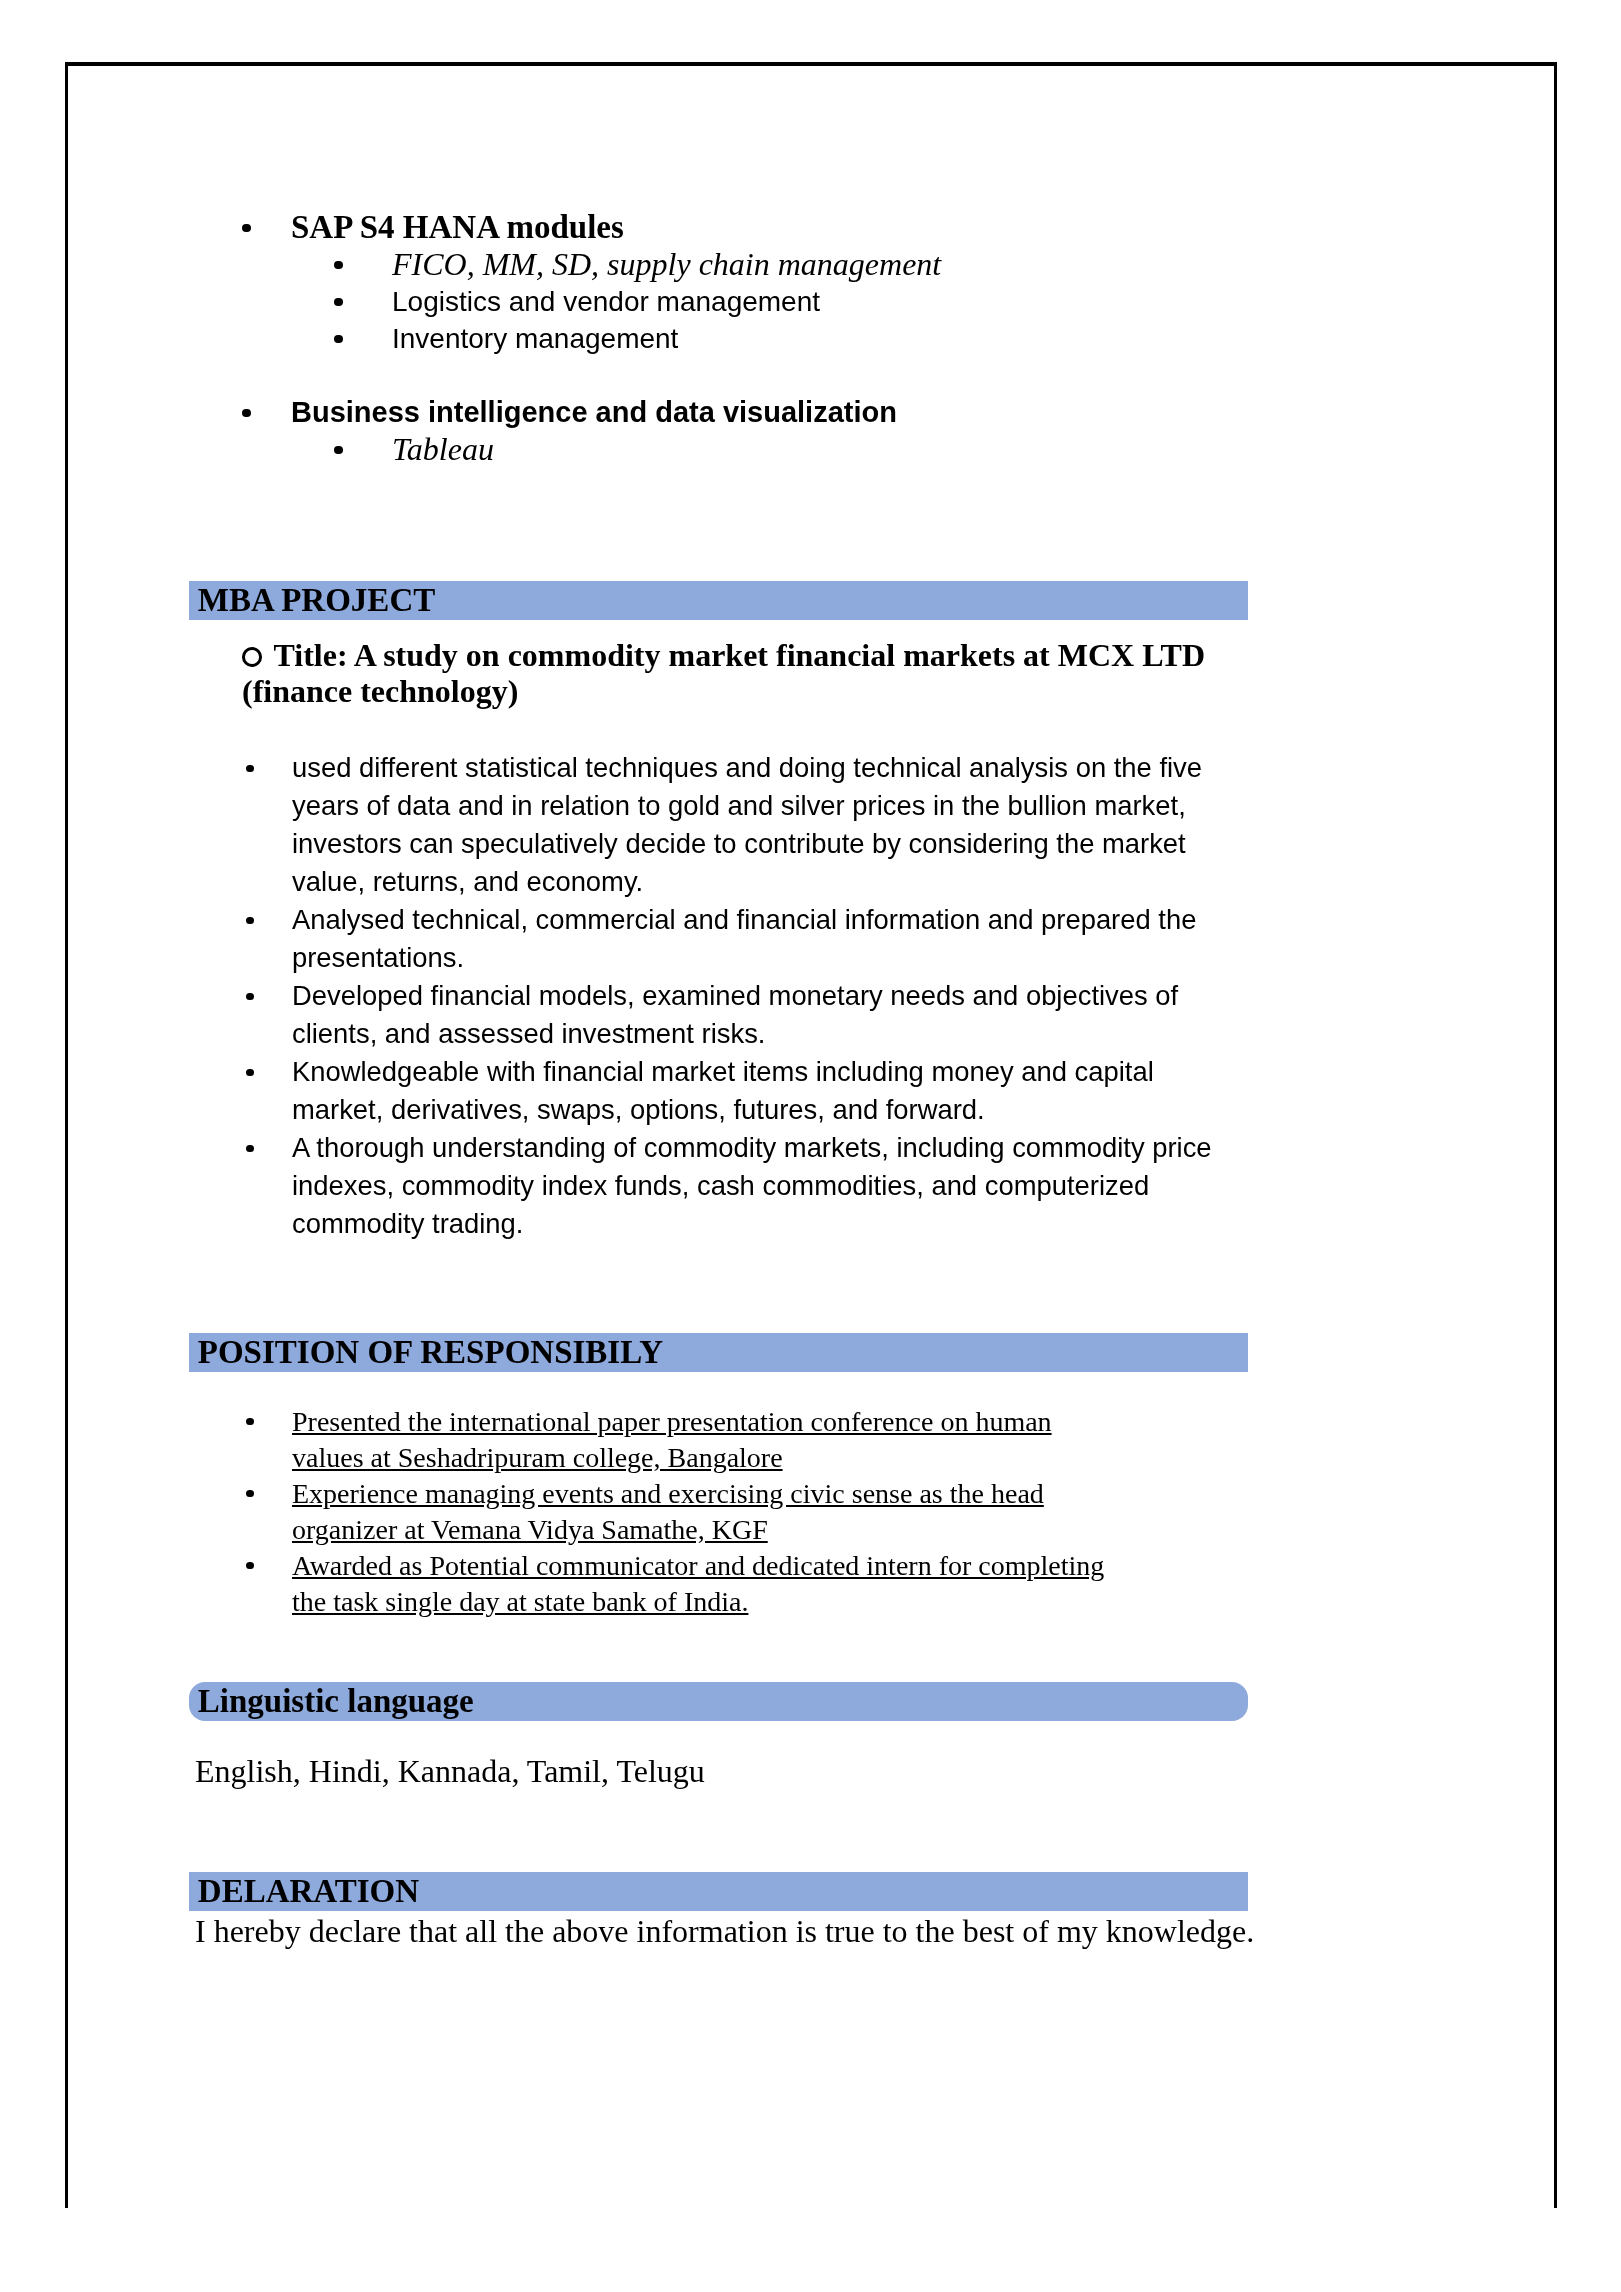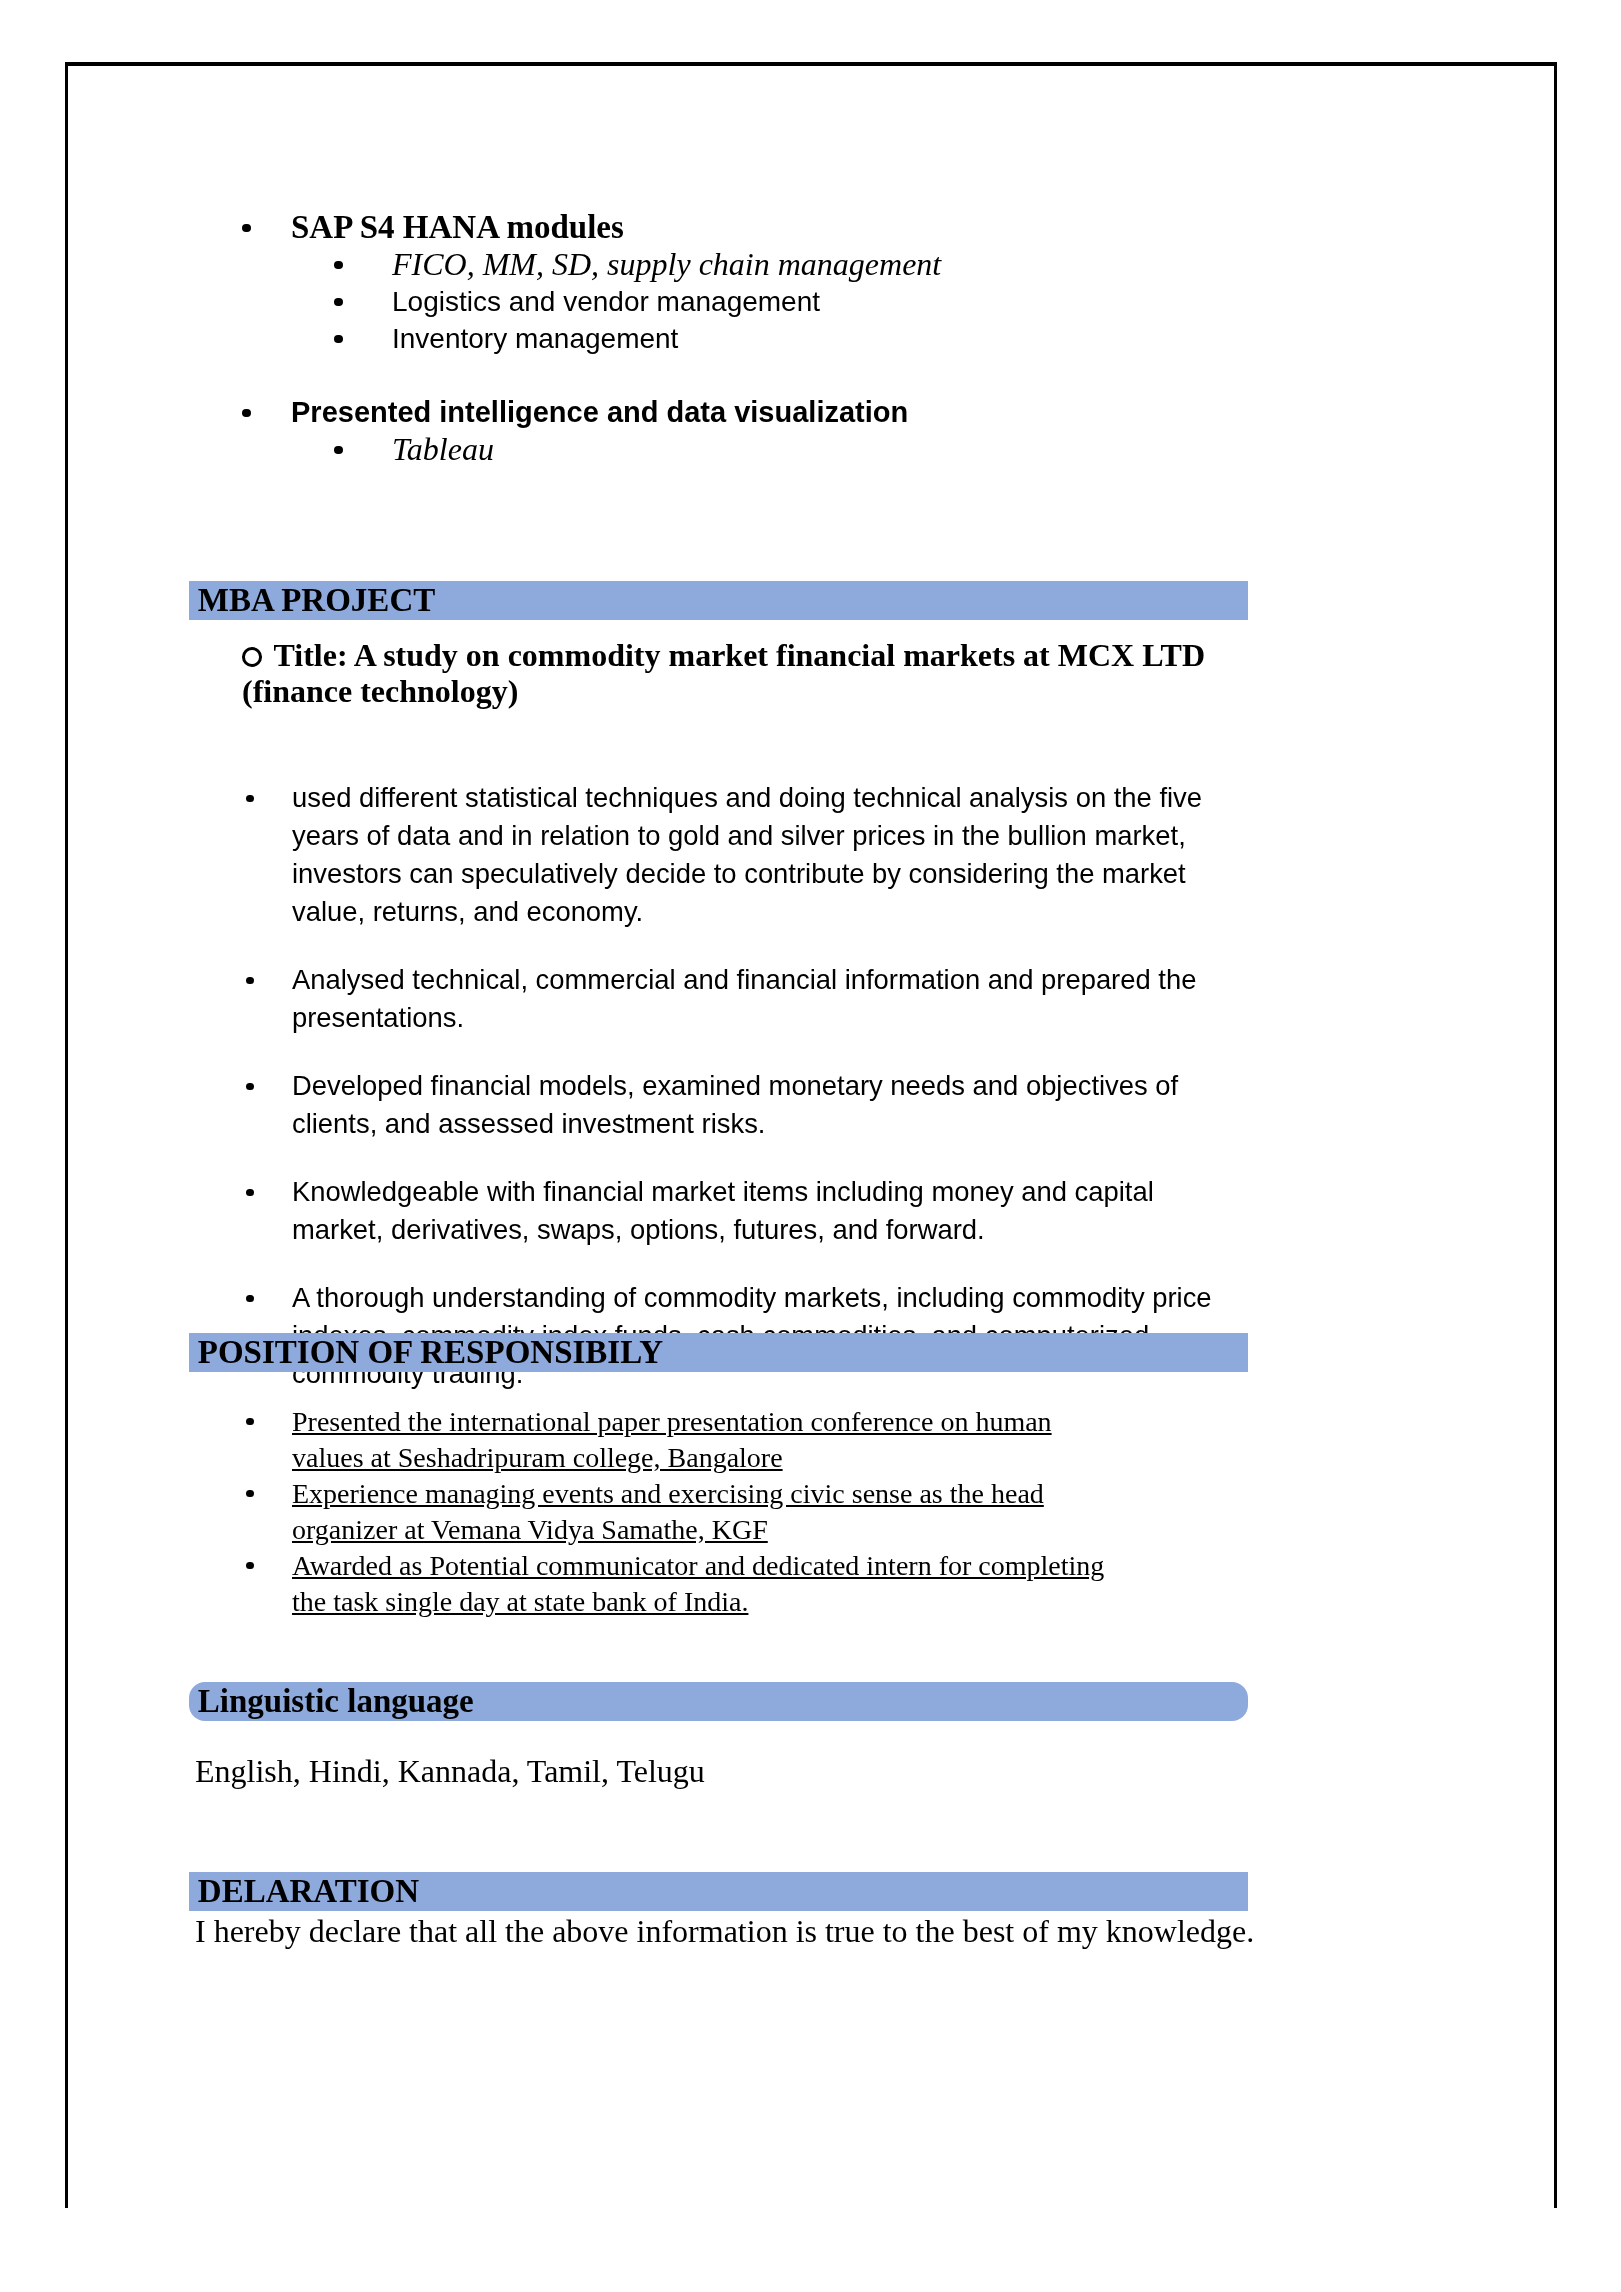--- a/index.html
+++ b/index.html
@@ -119,7 +119,7 @@
 
     <div class="srow l1 sans-b">
       <span class="dot"></span>
-      <span class="txt">Presented intelligence and data visualization</span>
+      <span class="txt">Business intelligence and data visualization</span>
     </div>
     <div class="srow l2 serif-r">
       <span class="dot"></span>

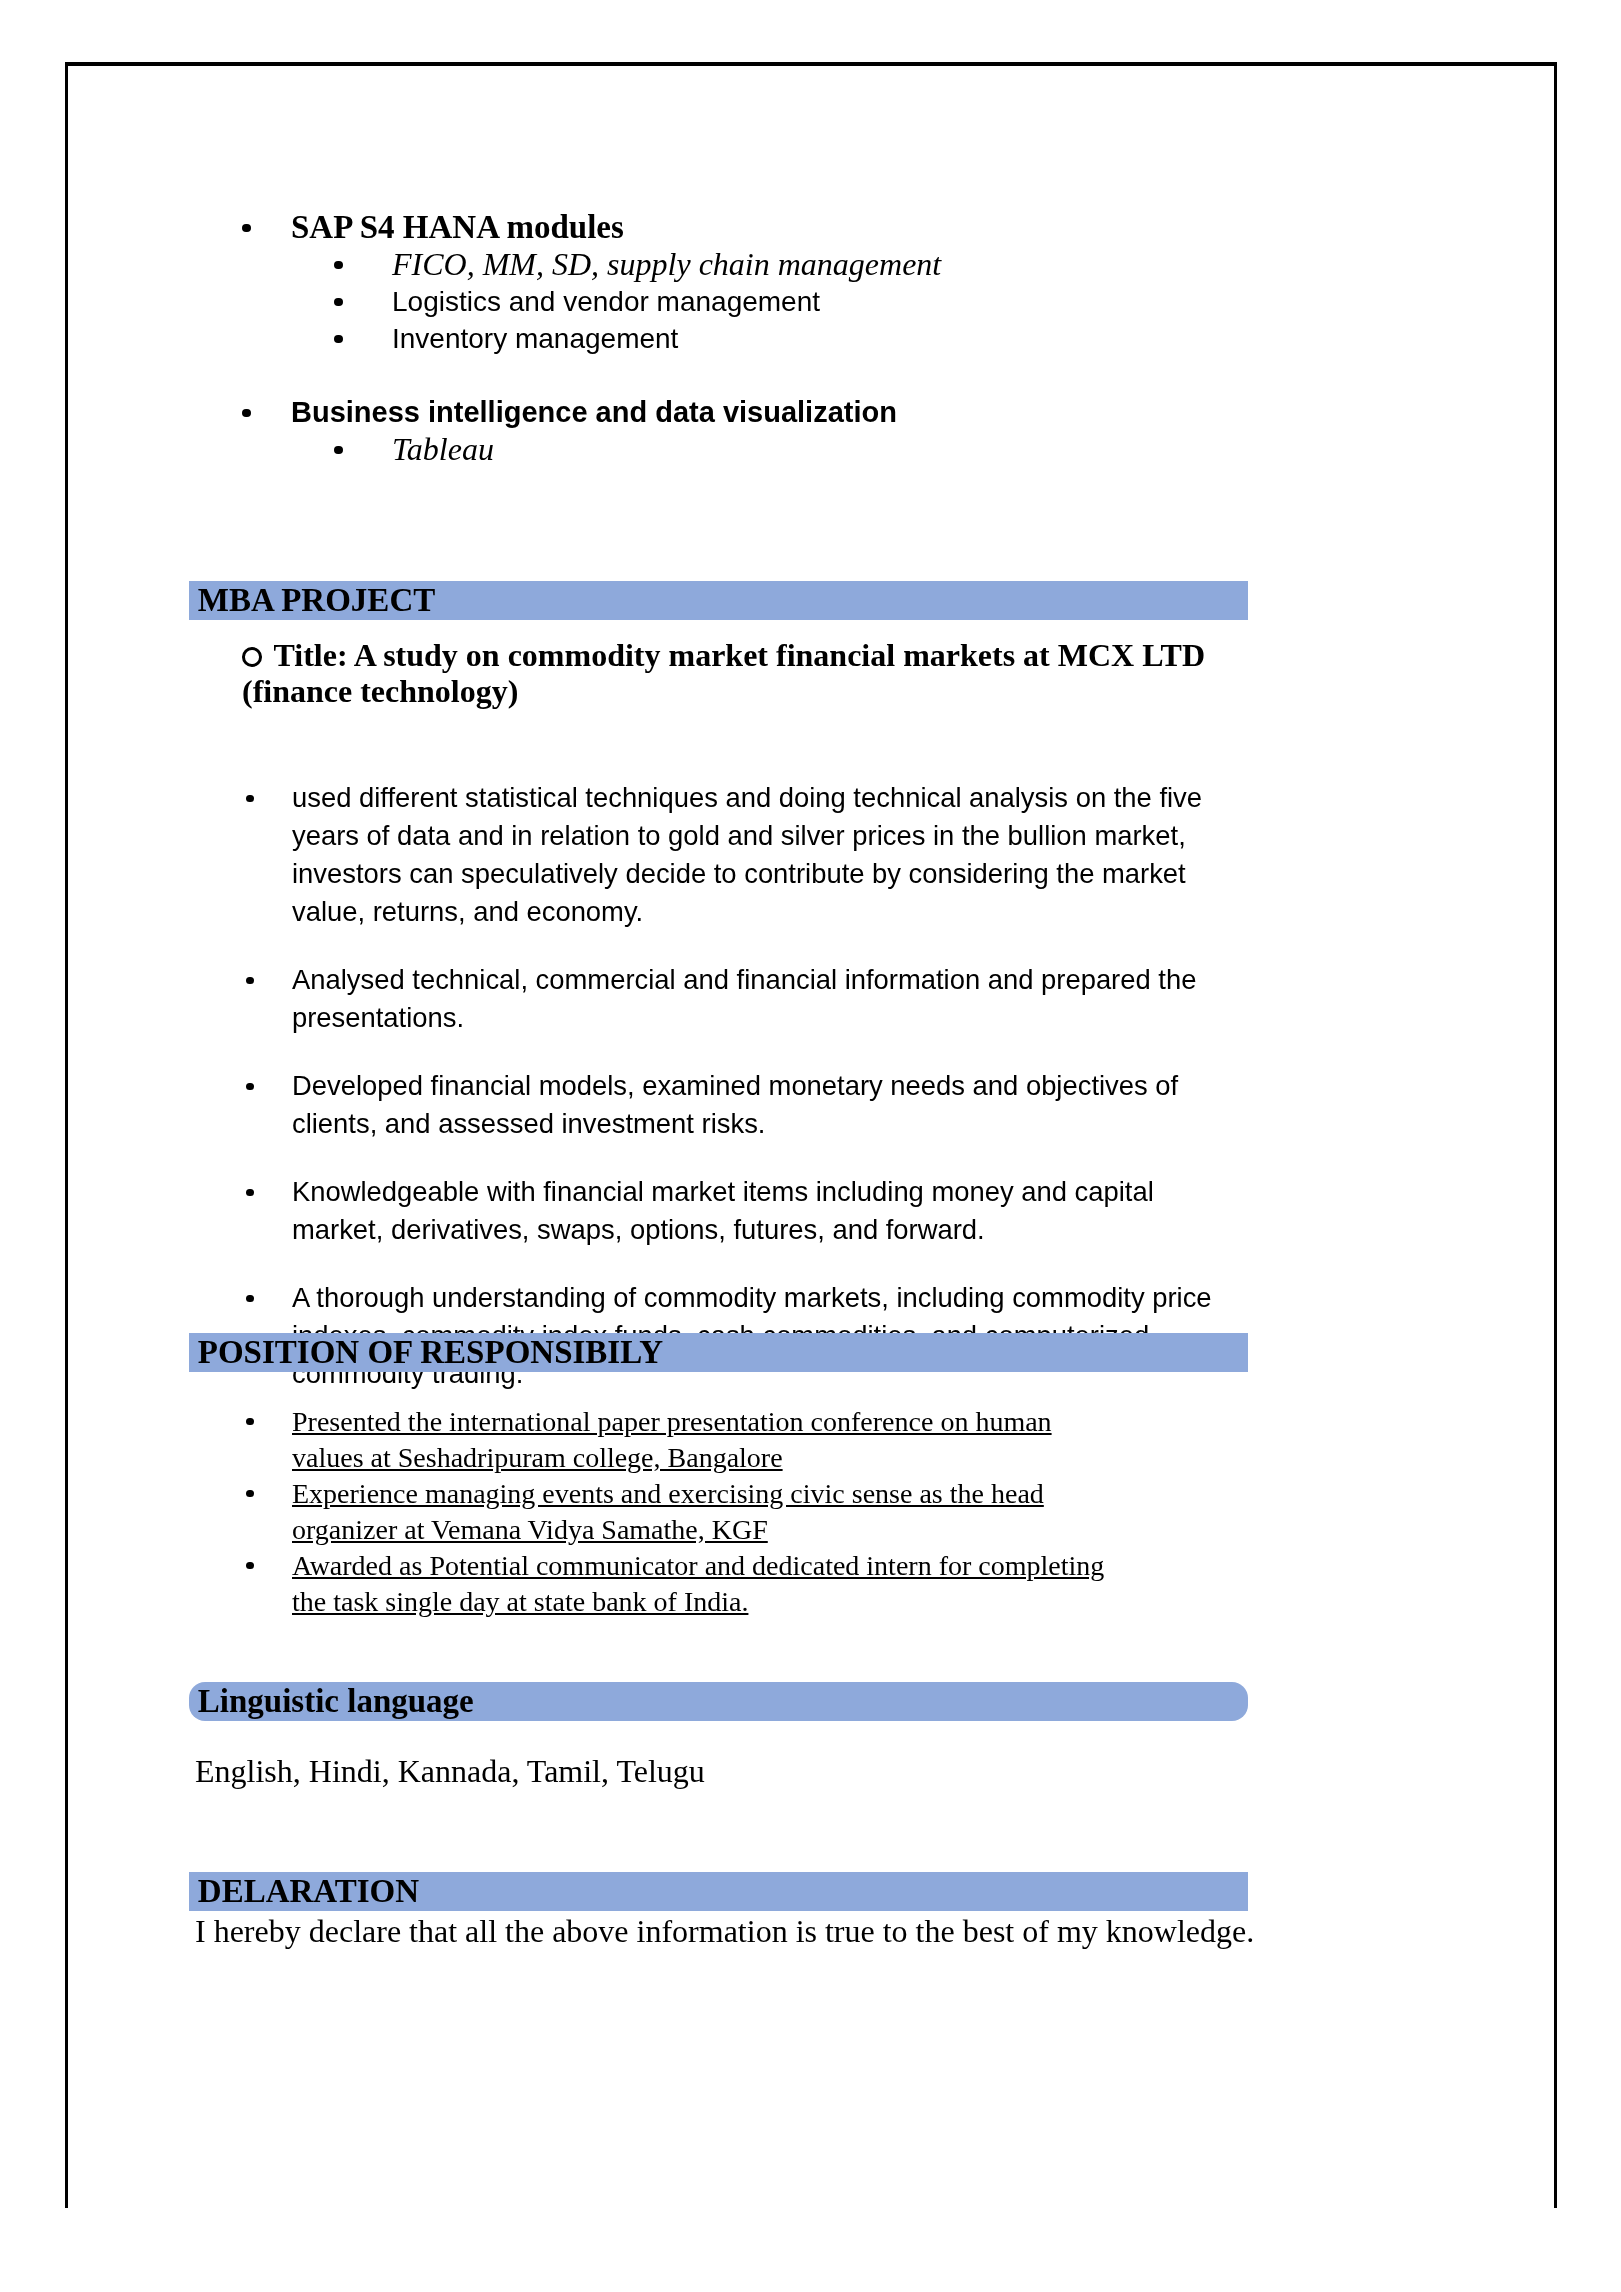--- a/index.html
+++ b/index.html
@@ -74,7 +74,7 @@
   .blist .item .txt { white-space:pre-line; display:block; }
 
   #mba-list { top:749px; }
-  #mba-list .item { line-height:38px; font-family:"Liberation Sans", sans-serif; font-size:27.4px;margin-top:30px; }
+  #mba-list .item { line-height:38px; font-family:"Liberation Sans", sans-serif; font-size:27.4px; }
   #mba-list .item .dot { top:15.7px; }
 
   #pos-list { top:1404px; }

